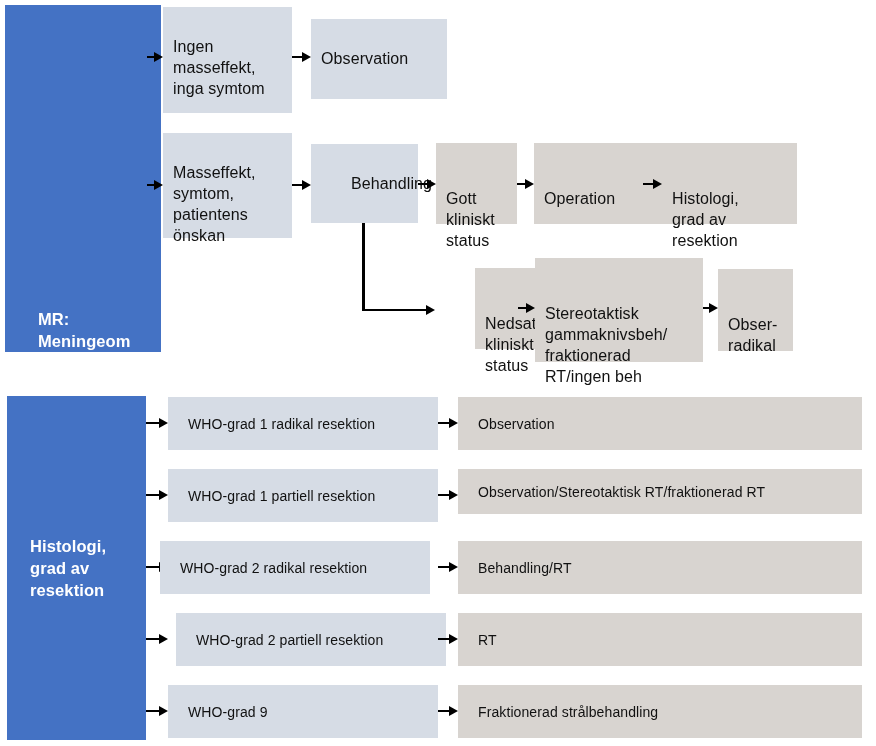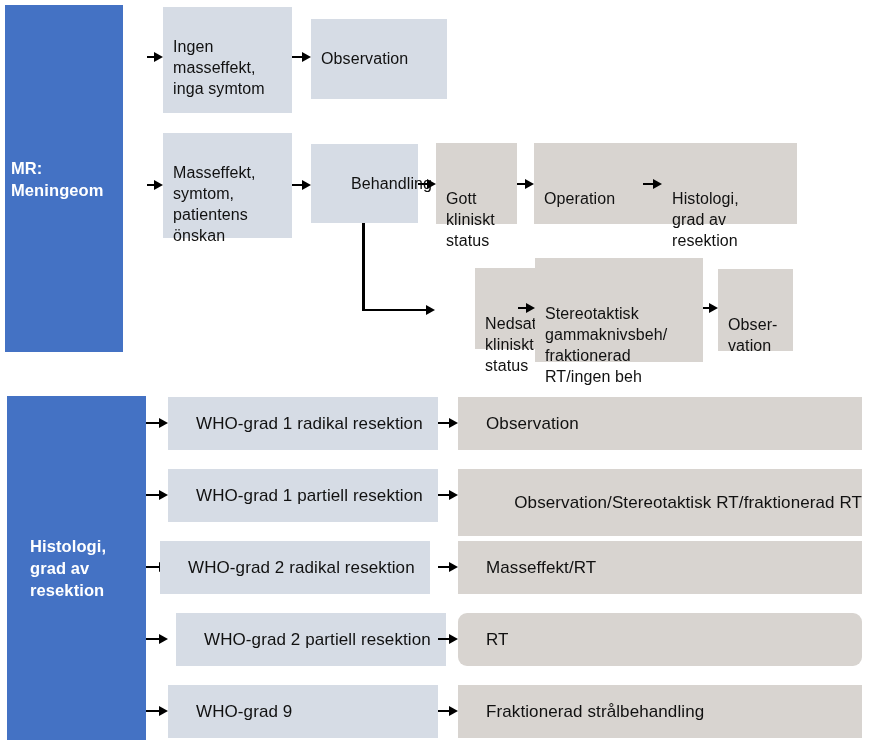--- a/index.html
+++ b/index.html
@@ -57,7 +57,7 @@
 
   <div>
 
-    <div class="node rootbox" style="left:5px;top:5px;width:118px;height:347px;padding-left:6px;">
+    <div class="node rootbox" style="left:5px;top:5px;width:156px;height:347px;padding-left:33px;align-items:flex-end;">
       <span>MR:
 Meningeom</span>
     </div>

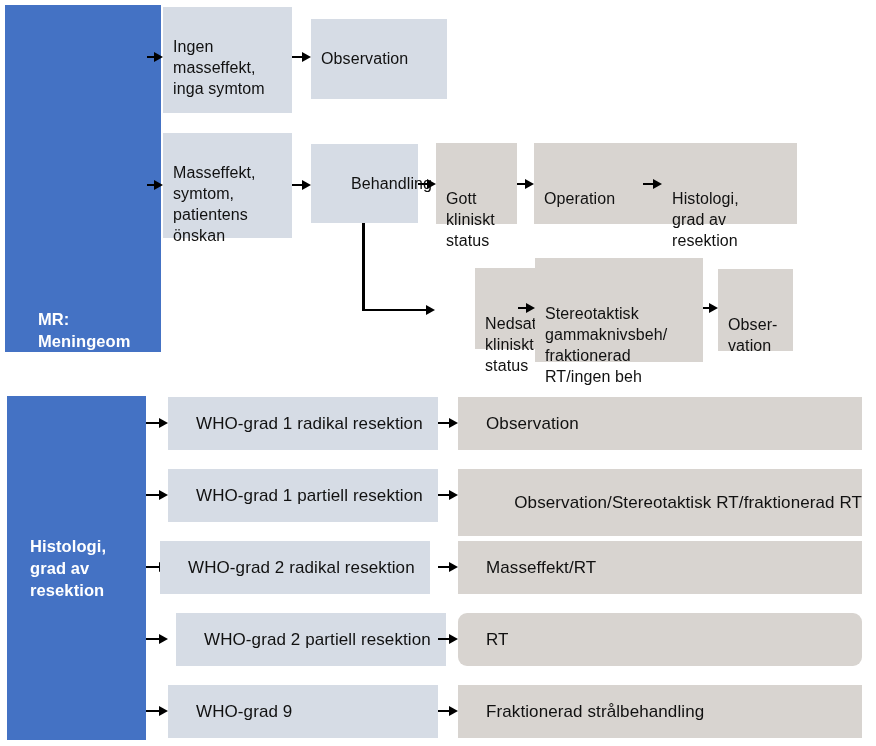--- a/index.html
+++ b/index.html
@@ -114,7 +114,7 @@
 
     <div class="node out" style="left:718px;top:269px;width:75px;height:82px;">
       <span>Obser-
-vation</span>
+radikal</span>
     </div>
 
     <div class="arrow" style="left:147px;top:55.75px;width:7px;"></div>

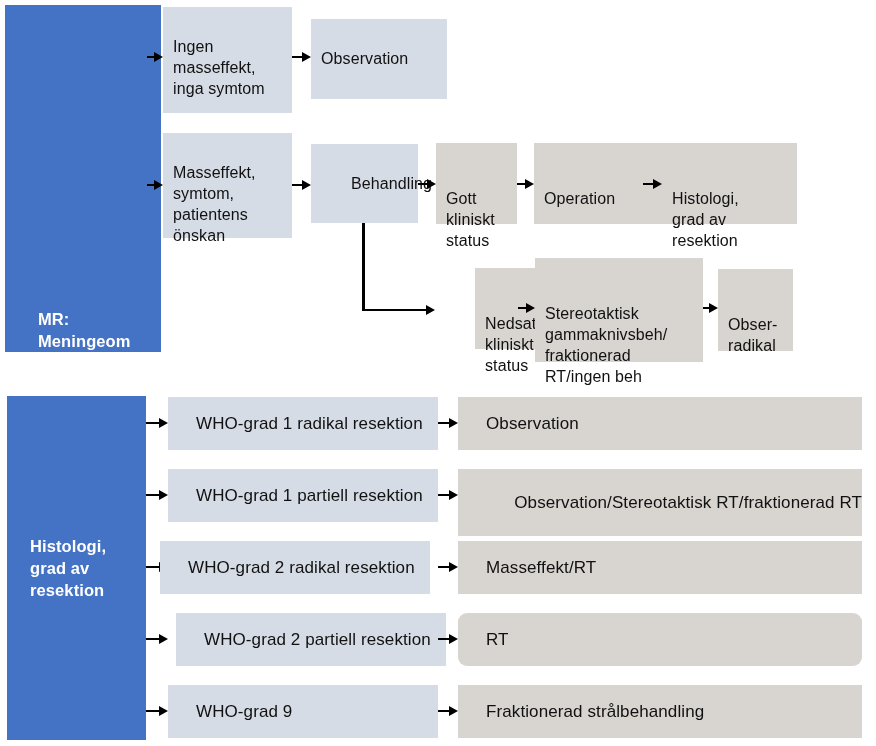--- a/index.html
+++ b/index.html
@@ -35,8 +35,8 @@
   }
   .rowbox{
     display:flex;align-items:center;
-    font-size:17px;line-height:20px;
-    padding:0 0 0 28px;white-space:nowrap;
+    font-size:14px;line-height:20px;
+    padding:0 0 0 20px;white-space:nowrap;
   }
   .arrow{
     position:absolute;height:2.5px;background:var(--arrow);

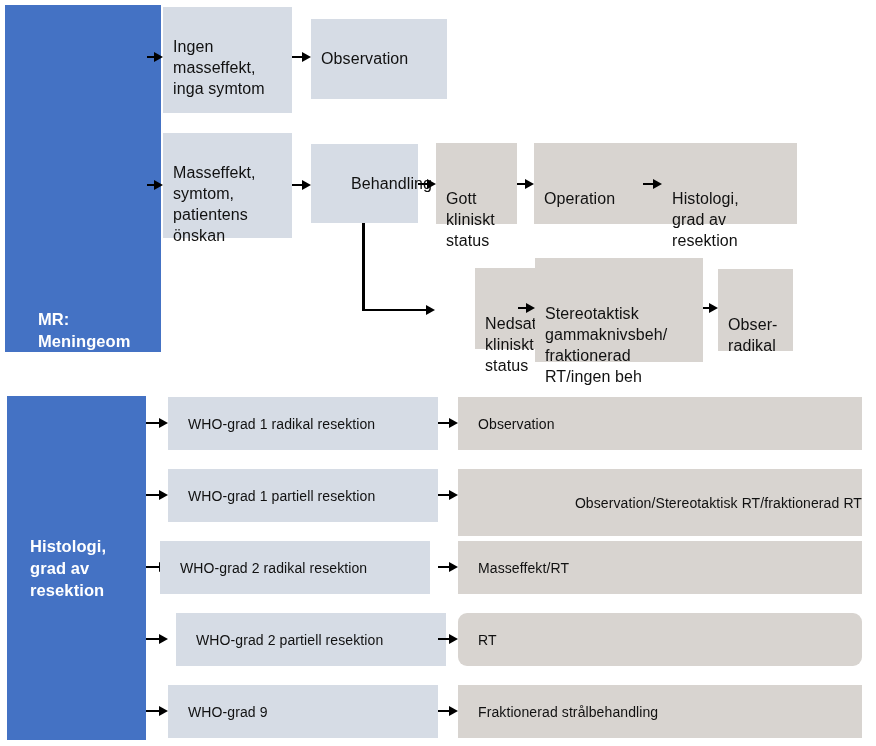--- a/index.html
+++ b/index.html
@@ -154,7 +154,7 @@
       <span>WHO-grad 1 partiell resektion</span>
     </div>
     <div class="arrow" style="left:438px;top:493.75px;width:11px;"></div>
-    <div class="node out rowbox" style="left:458px;top:469px;width:404px;height:67px;justify-content:flex-end;">
+    <div class="node out rowbox" style="left:458px;top:469px;width:404px;height:45px;">
       <span>Observation/Stereotaktisk RT/fraktionerad RT</span>
     </div>
 

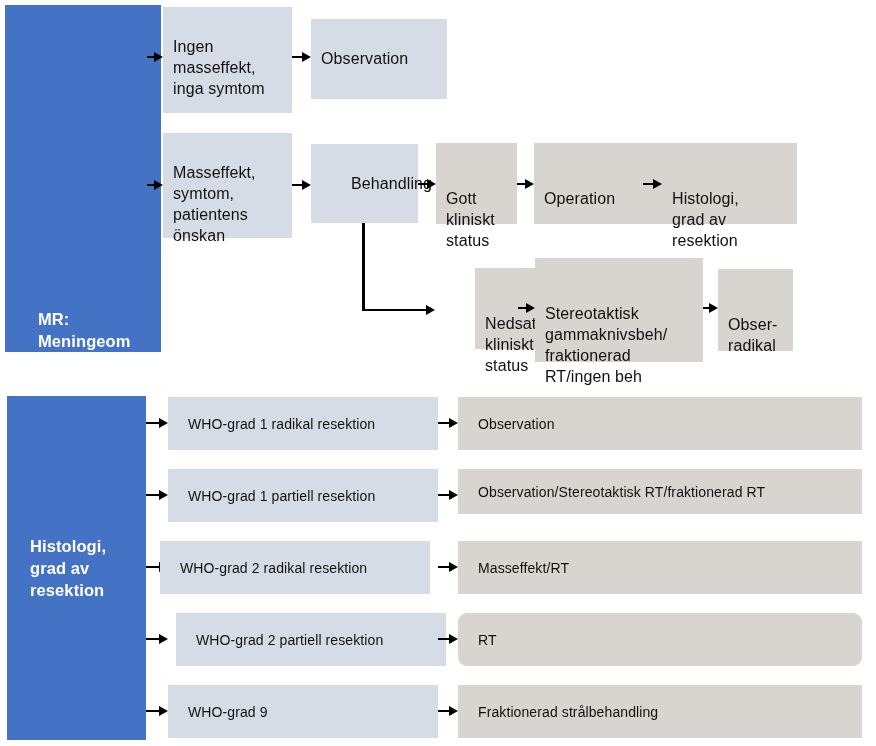--- a/index.html
+++ b/index.html
@@ -164,7 +164,7 @@
     </div>
     <div class="arrow" style="left:438px;top:565.75px;width:11px;"></div>
     <div class="node out rowbox" style="left:458px;top:541px;width:404px;height:53px;">
-      <span>Masseffekt/RT</span>
+      <span>Behandling/RT</span>
     </div>
 
     <div class="arrow" style="left:146px;top:637.75px;width:13px;"></div>

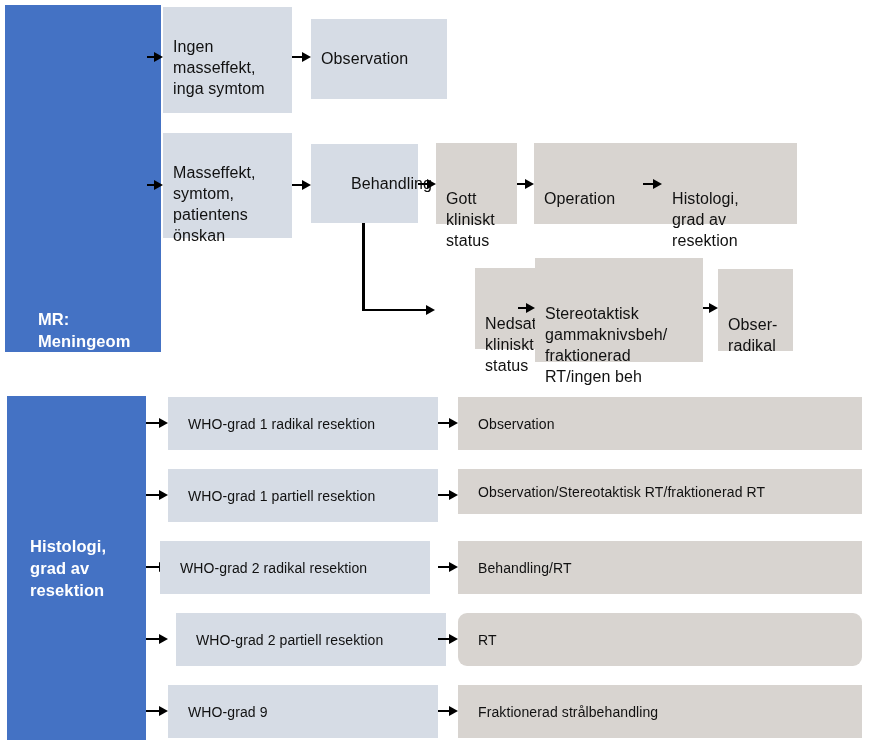--- a/index.html
+++ b/index.html
@@ -172,7 +172,7 @@
       <span>WHO-grad 2 partiell resektion</span>
     </div>
     <div class="arrow" style="left:438px;top:637.75px;width:11px;"></div>
-    <div class="node out rowbox" style="left:458px;top:613px;width:404px;height:53px;border-radius:9px;">
+    <div class="node out rowbox" style="left:458px;top:613px;width:404px;height:53px;">
       <span>RT</span>
     </div>
 

